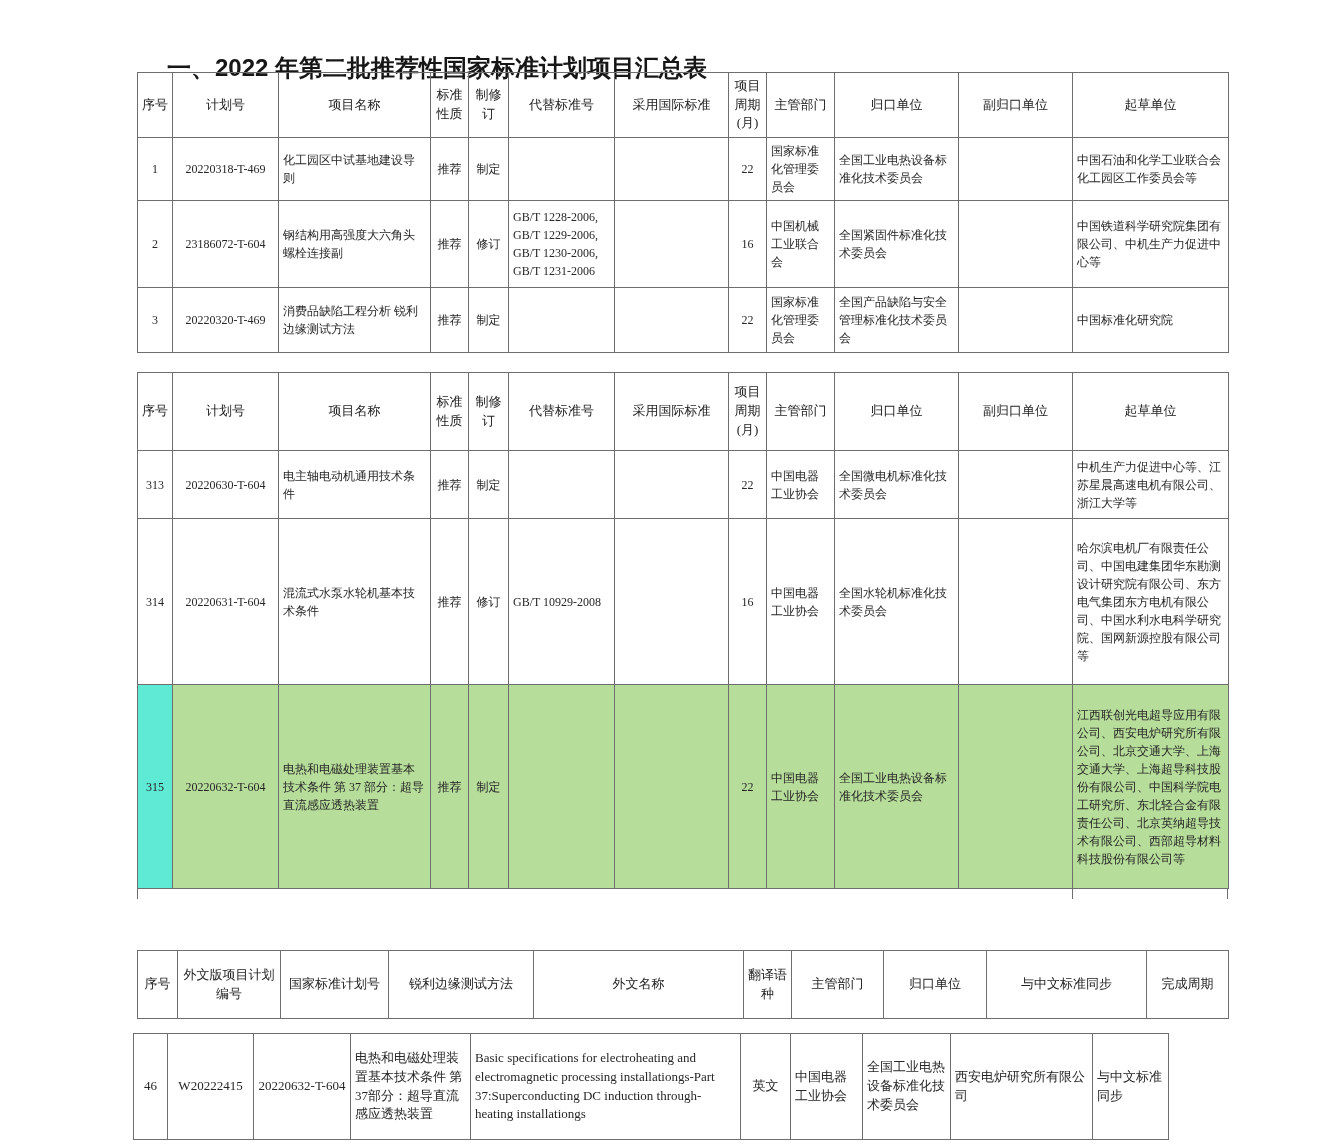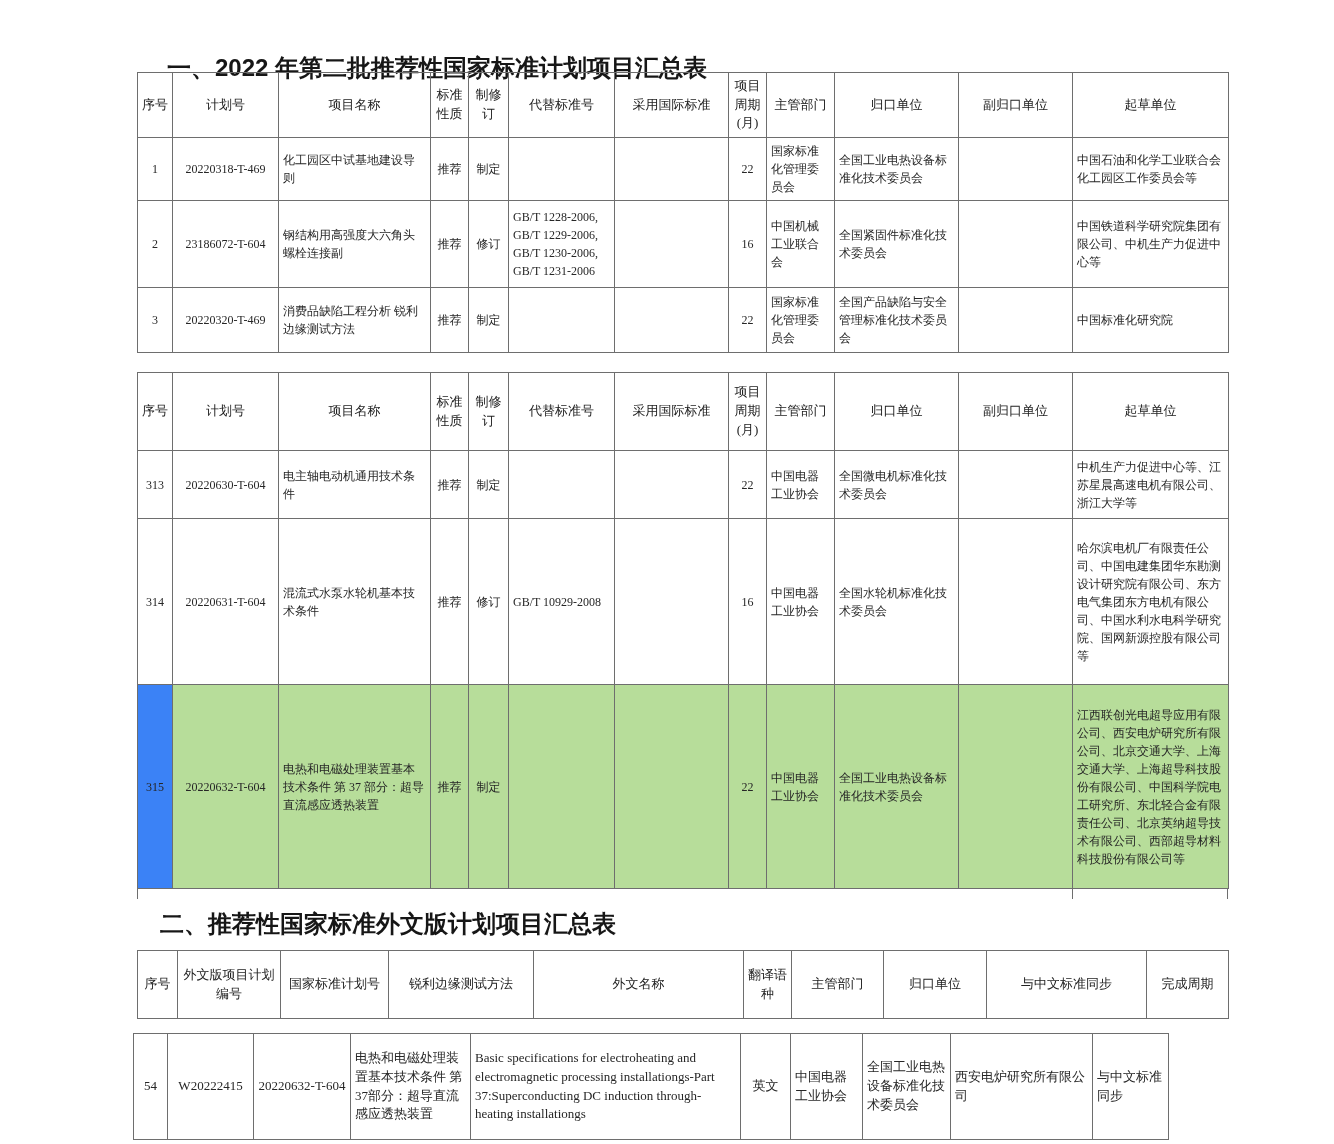--- a/index.html
+++ b/index.html
@@ -163,7 +163,7 @@
       <td class="lft">哈尔滨电机厂有限责任公司、中国电建集团华东勘测设计研究院有限公司、东方电气集团东方电机有限公司、中国水利水电科学研究院、国网新源控股有限公司等</td>
     </tr>
     <tr style="height:204px">
-      <td class="ctr" style="background: #3b82f6; font-family: Liberation Serif, serif;">315</td>
+      <td class="ctr" style="background: #5eead4; font-family: Liberation Serif, serif;">315</td>
       <td class="ctr" style="background: rgb(183, 221, 154);">20220632-T-604</td>
       <td class="lft" style="background: rgb(183, 221, 154);">电热和电磁处理装置基本技术条件 第 37 部分：超导直流感应透热装置</td>
       <td class="ctr" style="background: rgb(183, 221, 154);">推荐</td>

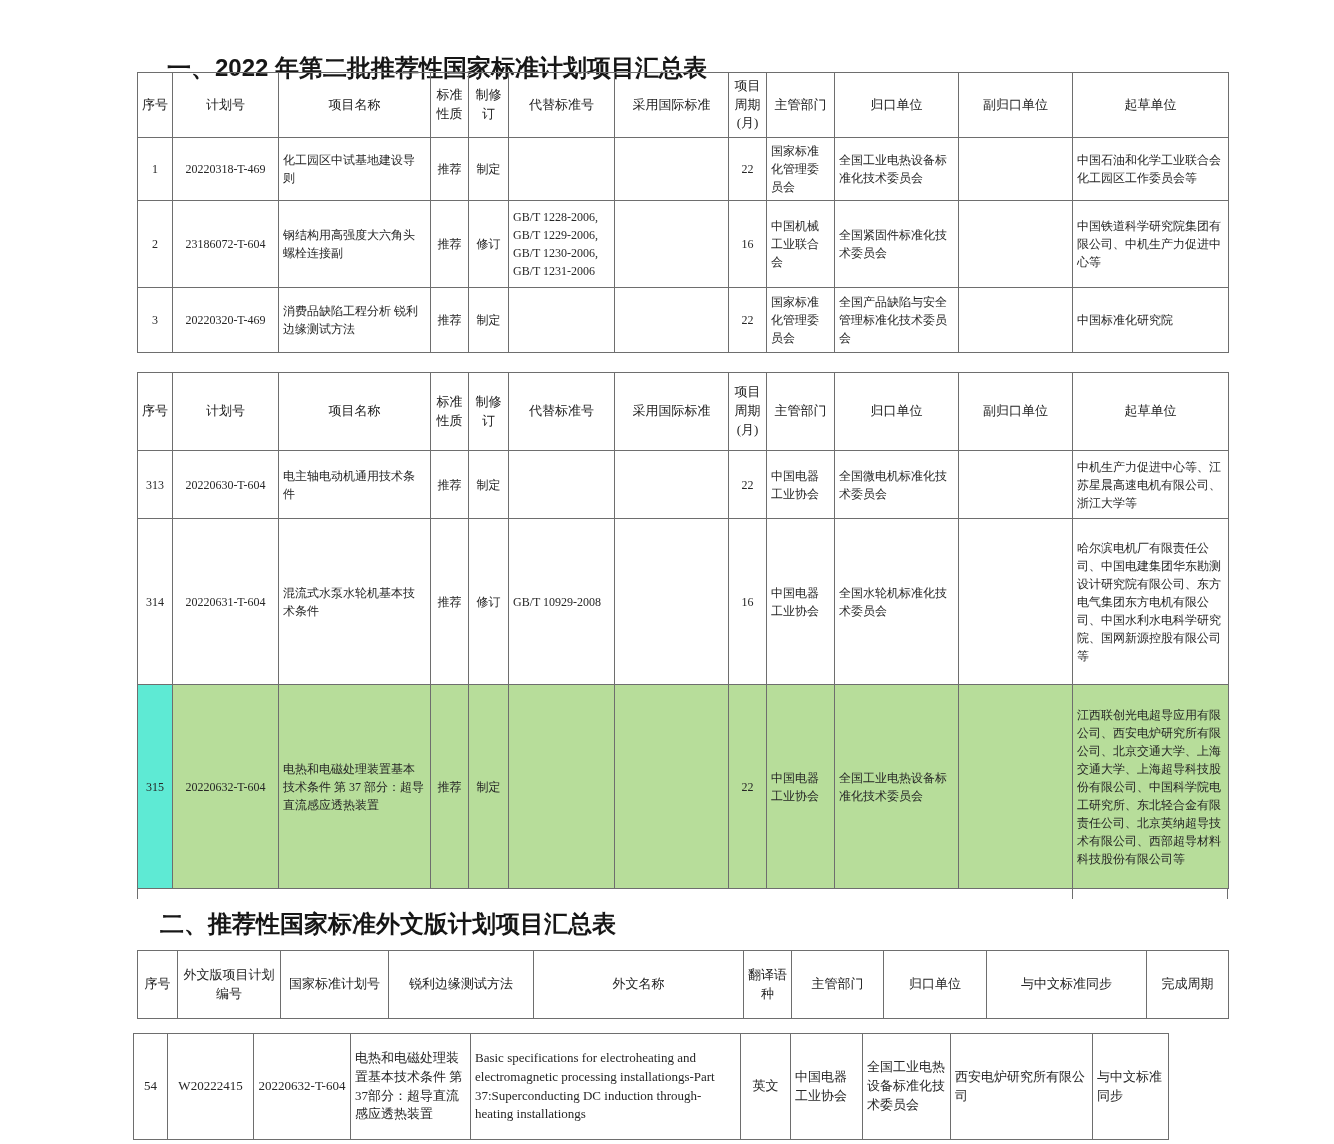--- a/index.html
+++ b/index.html
@@ -183,7 +183,6 @@
     <div class="vline" style="left:934px;"></div>
   </div>
 
-  <div class="sec-title" style="left:160px;top:908px;">二、推荐性国家标准外文版计划项目汇总表</div>
 
   <table class="grid t3" style="left:137px;top:950px;width:1091px;">
     <colgroup>

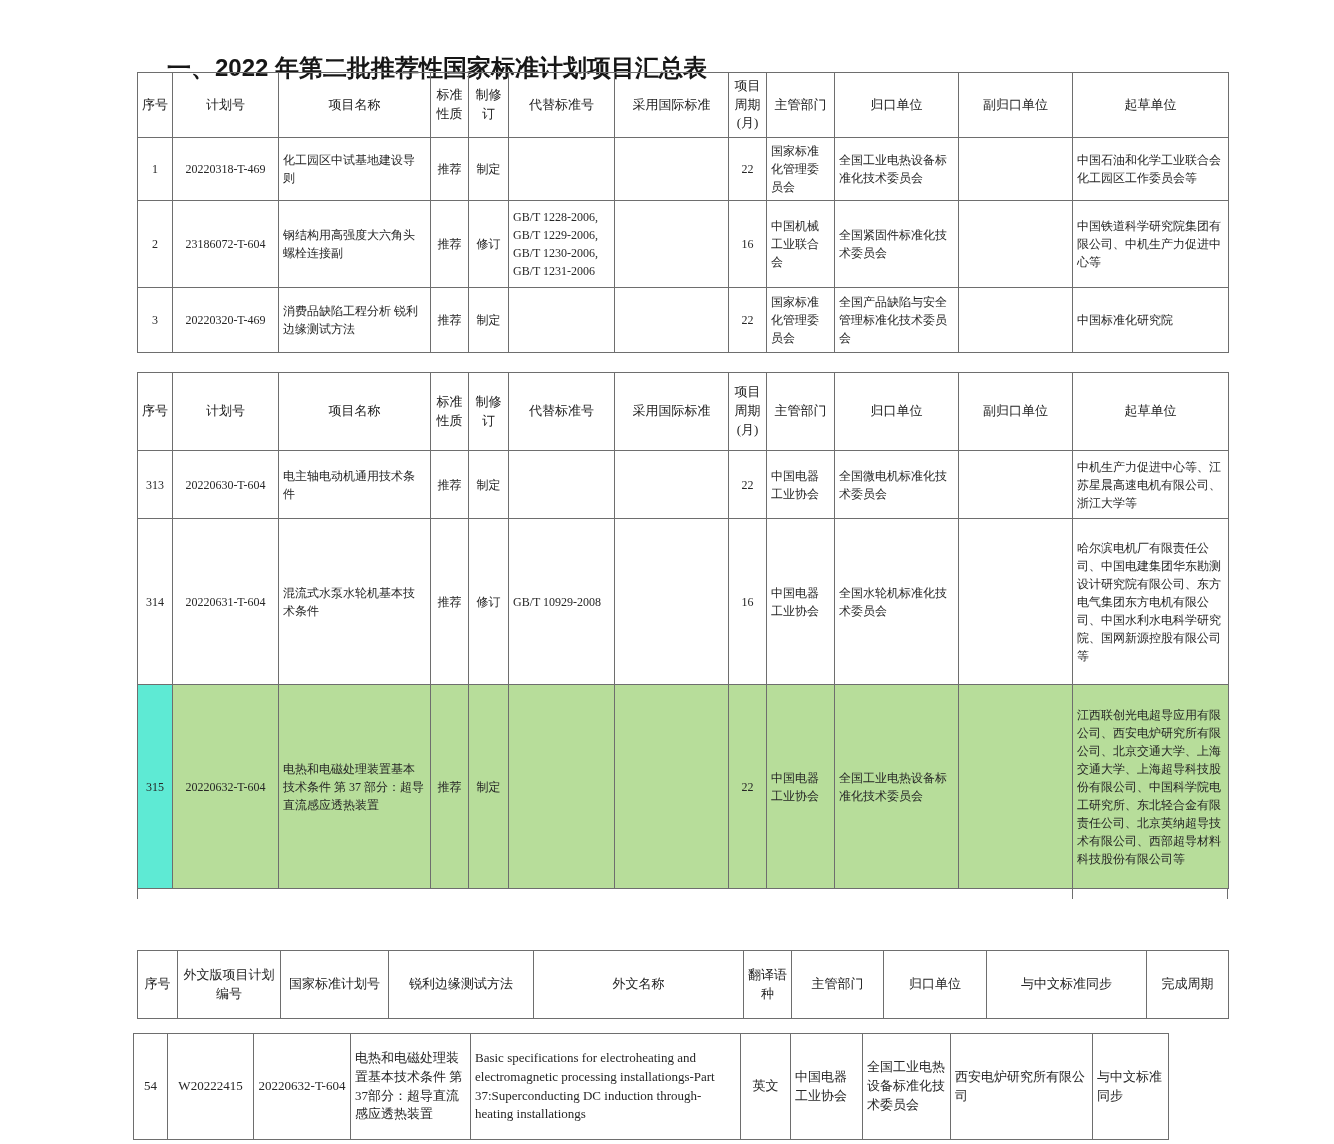--- a/index.html
+++ b/index.html
@@ -228,7 +228,7 @@
     </colgroup>
     <tbody>
         <tr style="height:106px">
-      <td class="ctr">54</td>
+      <td class="ctr">46</td>
       <td class="ctr">W20222415</td>
       <td class="ctr">20220632-T-604</td>
       <td class="lft">电热和电磁处理装置基本技术条件 第37部分：超导直流感应透热装置</td>

